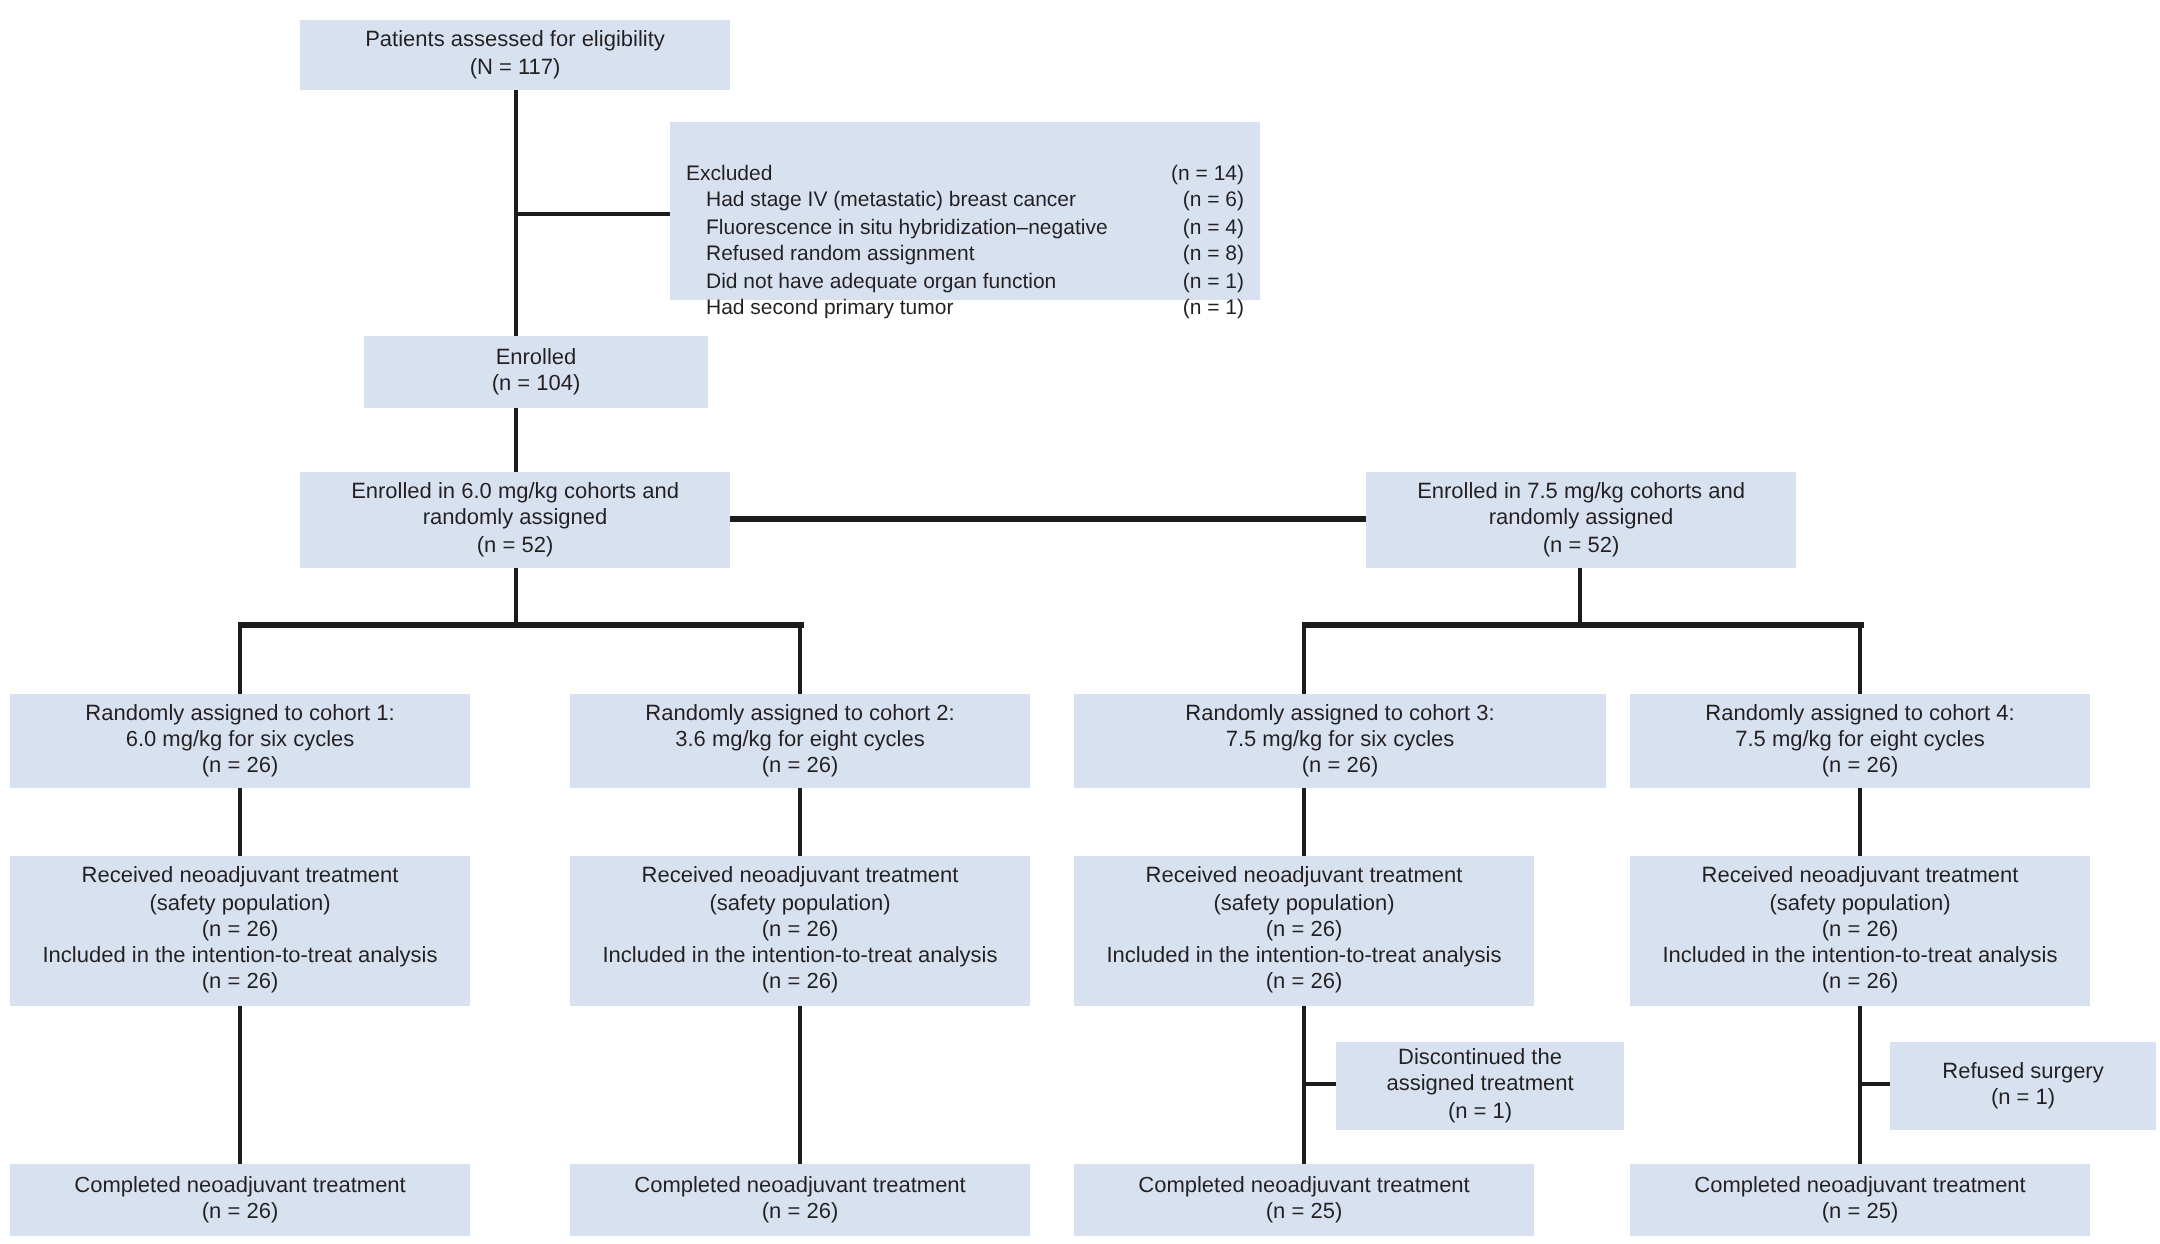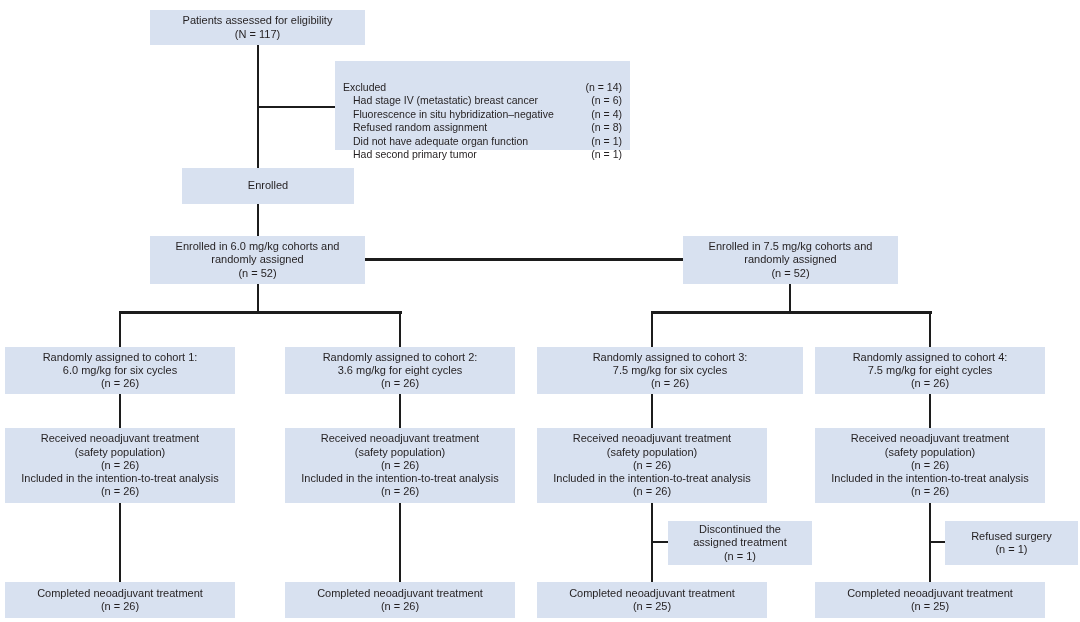--- a/index.html
+++ b/index.html
@@ -109,6 +109,7 @@
 
   <div class="bx" style="left:150px; top:168px; width:172px; height:36px;margin-left:32px;">
     <span>Enrolled</span>
+    <span>(n = 104)</span>
   </div>
 
   <div class="bx" style="left:150px; top:236px; width:215px; height:48px;">

